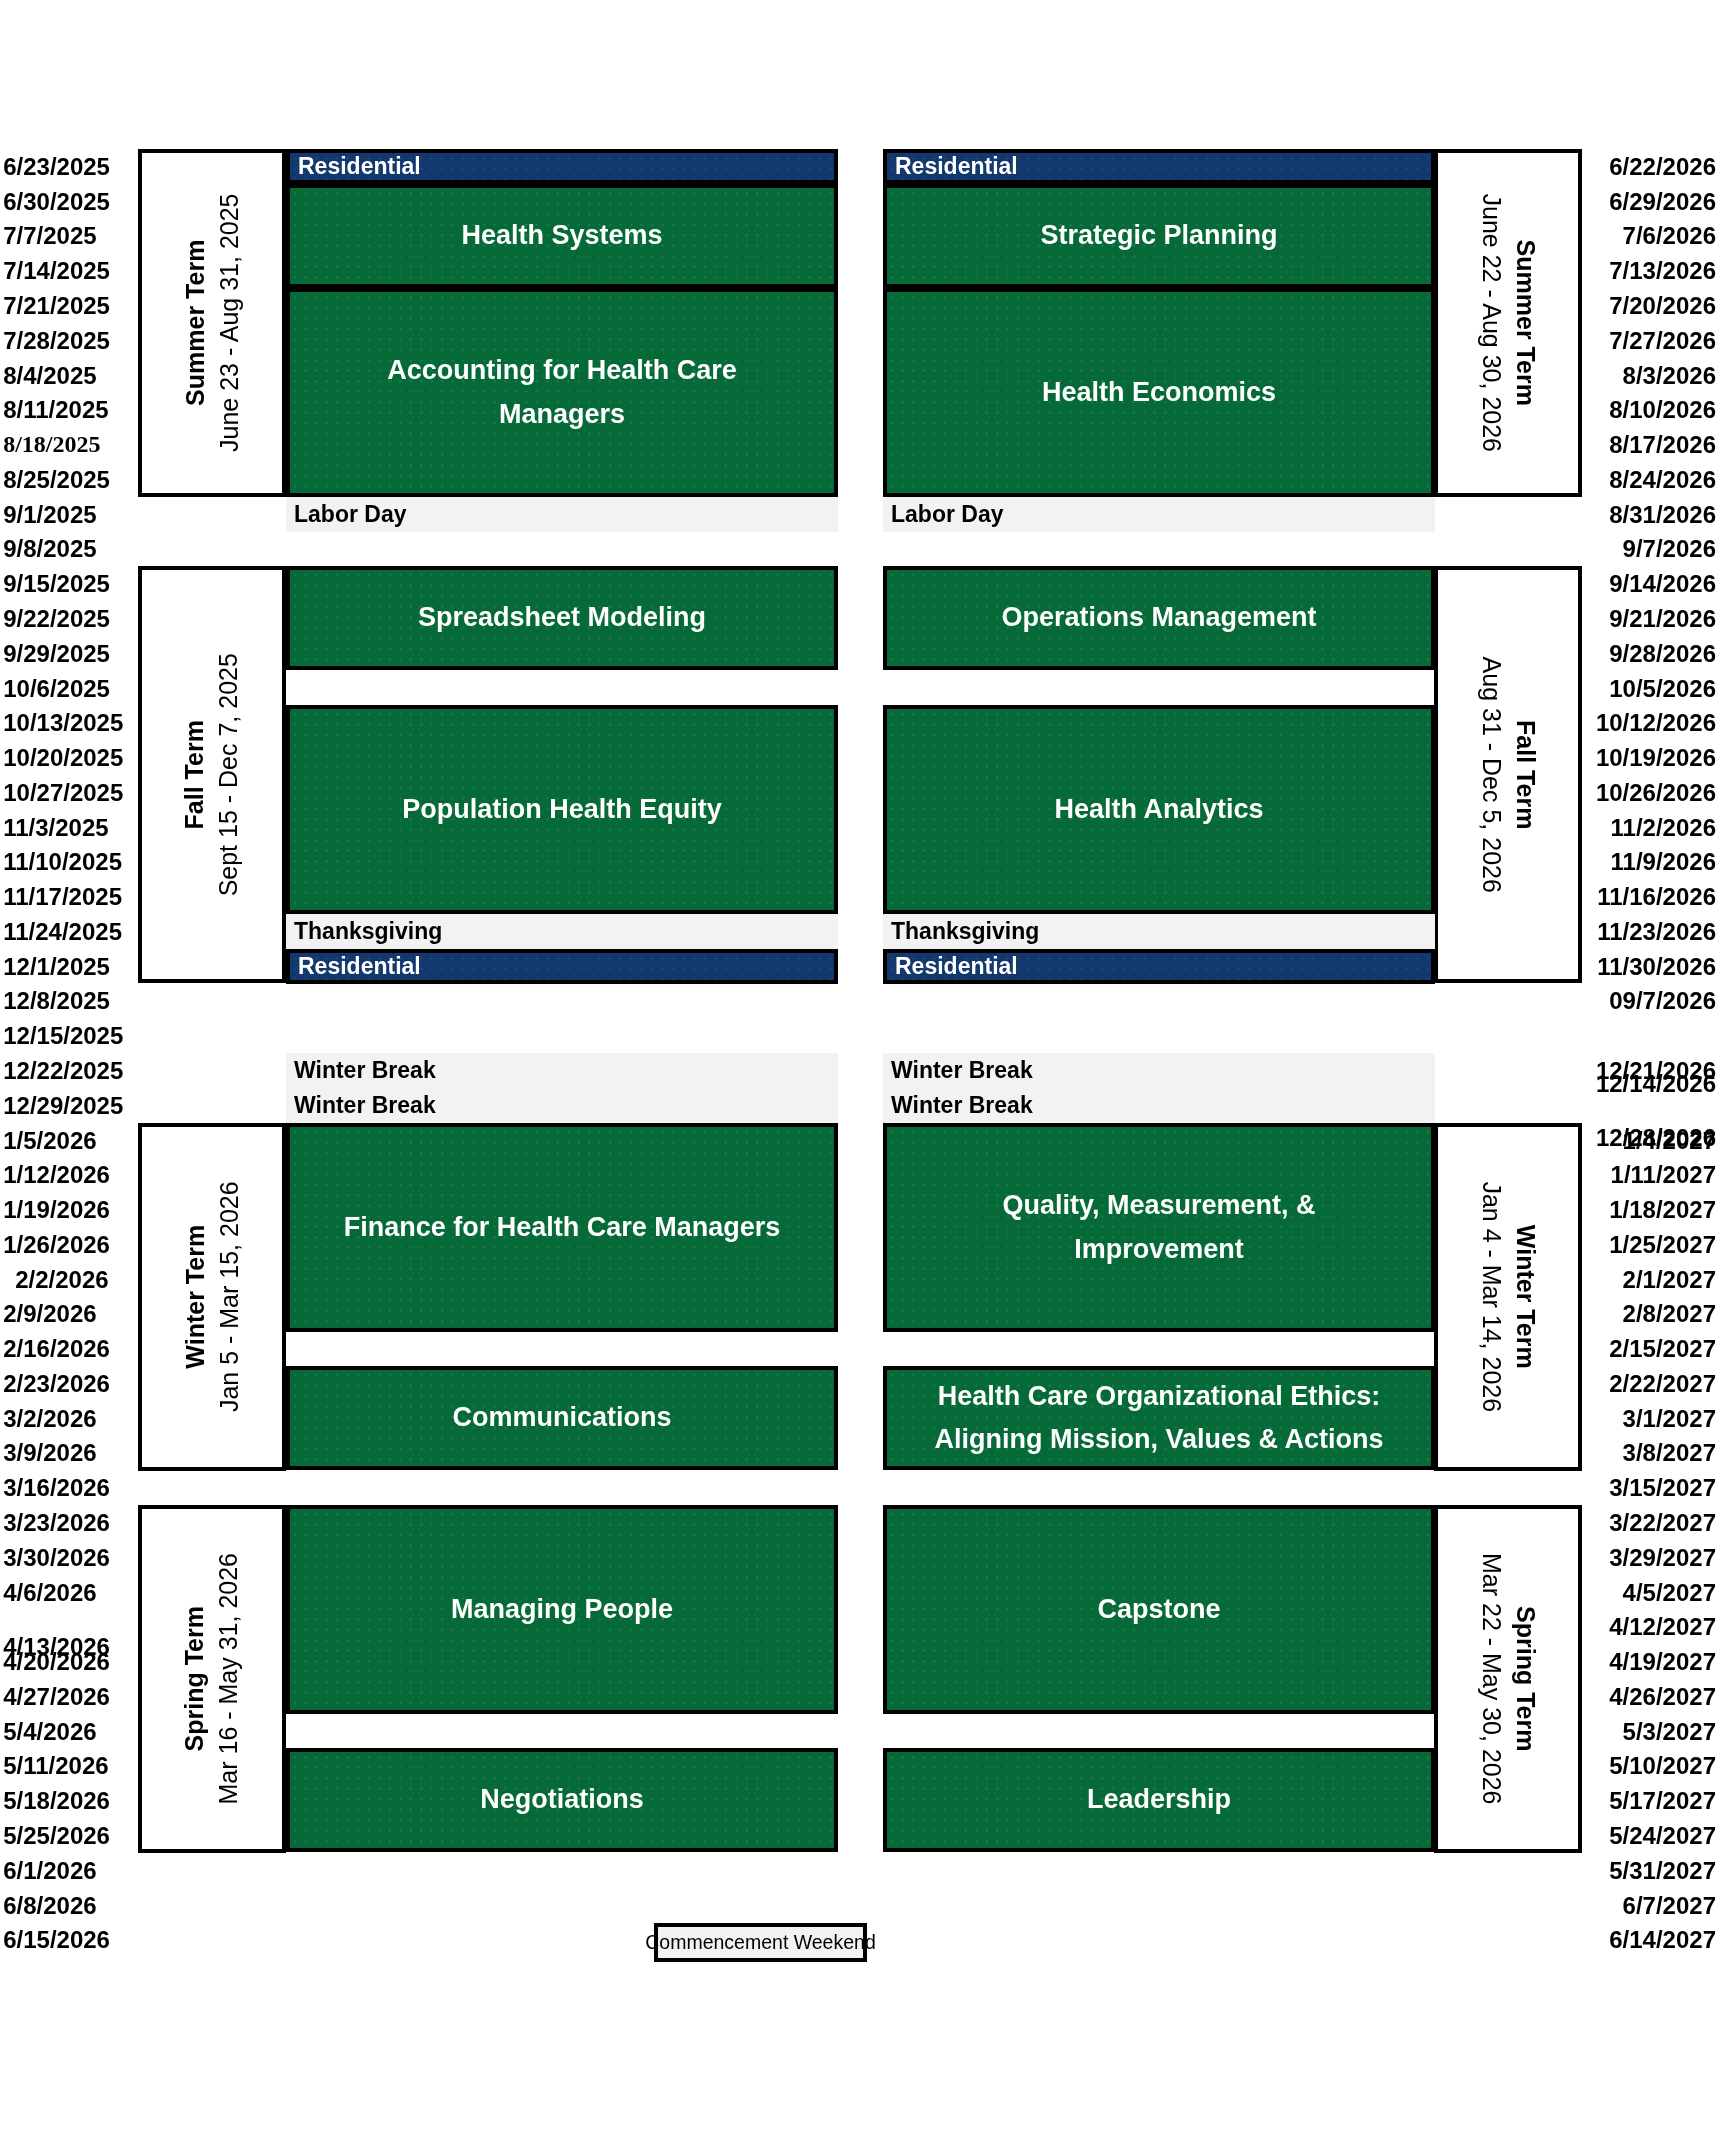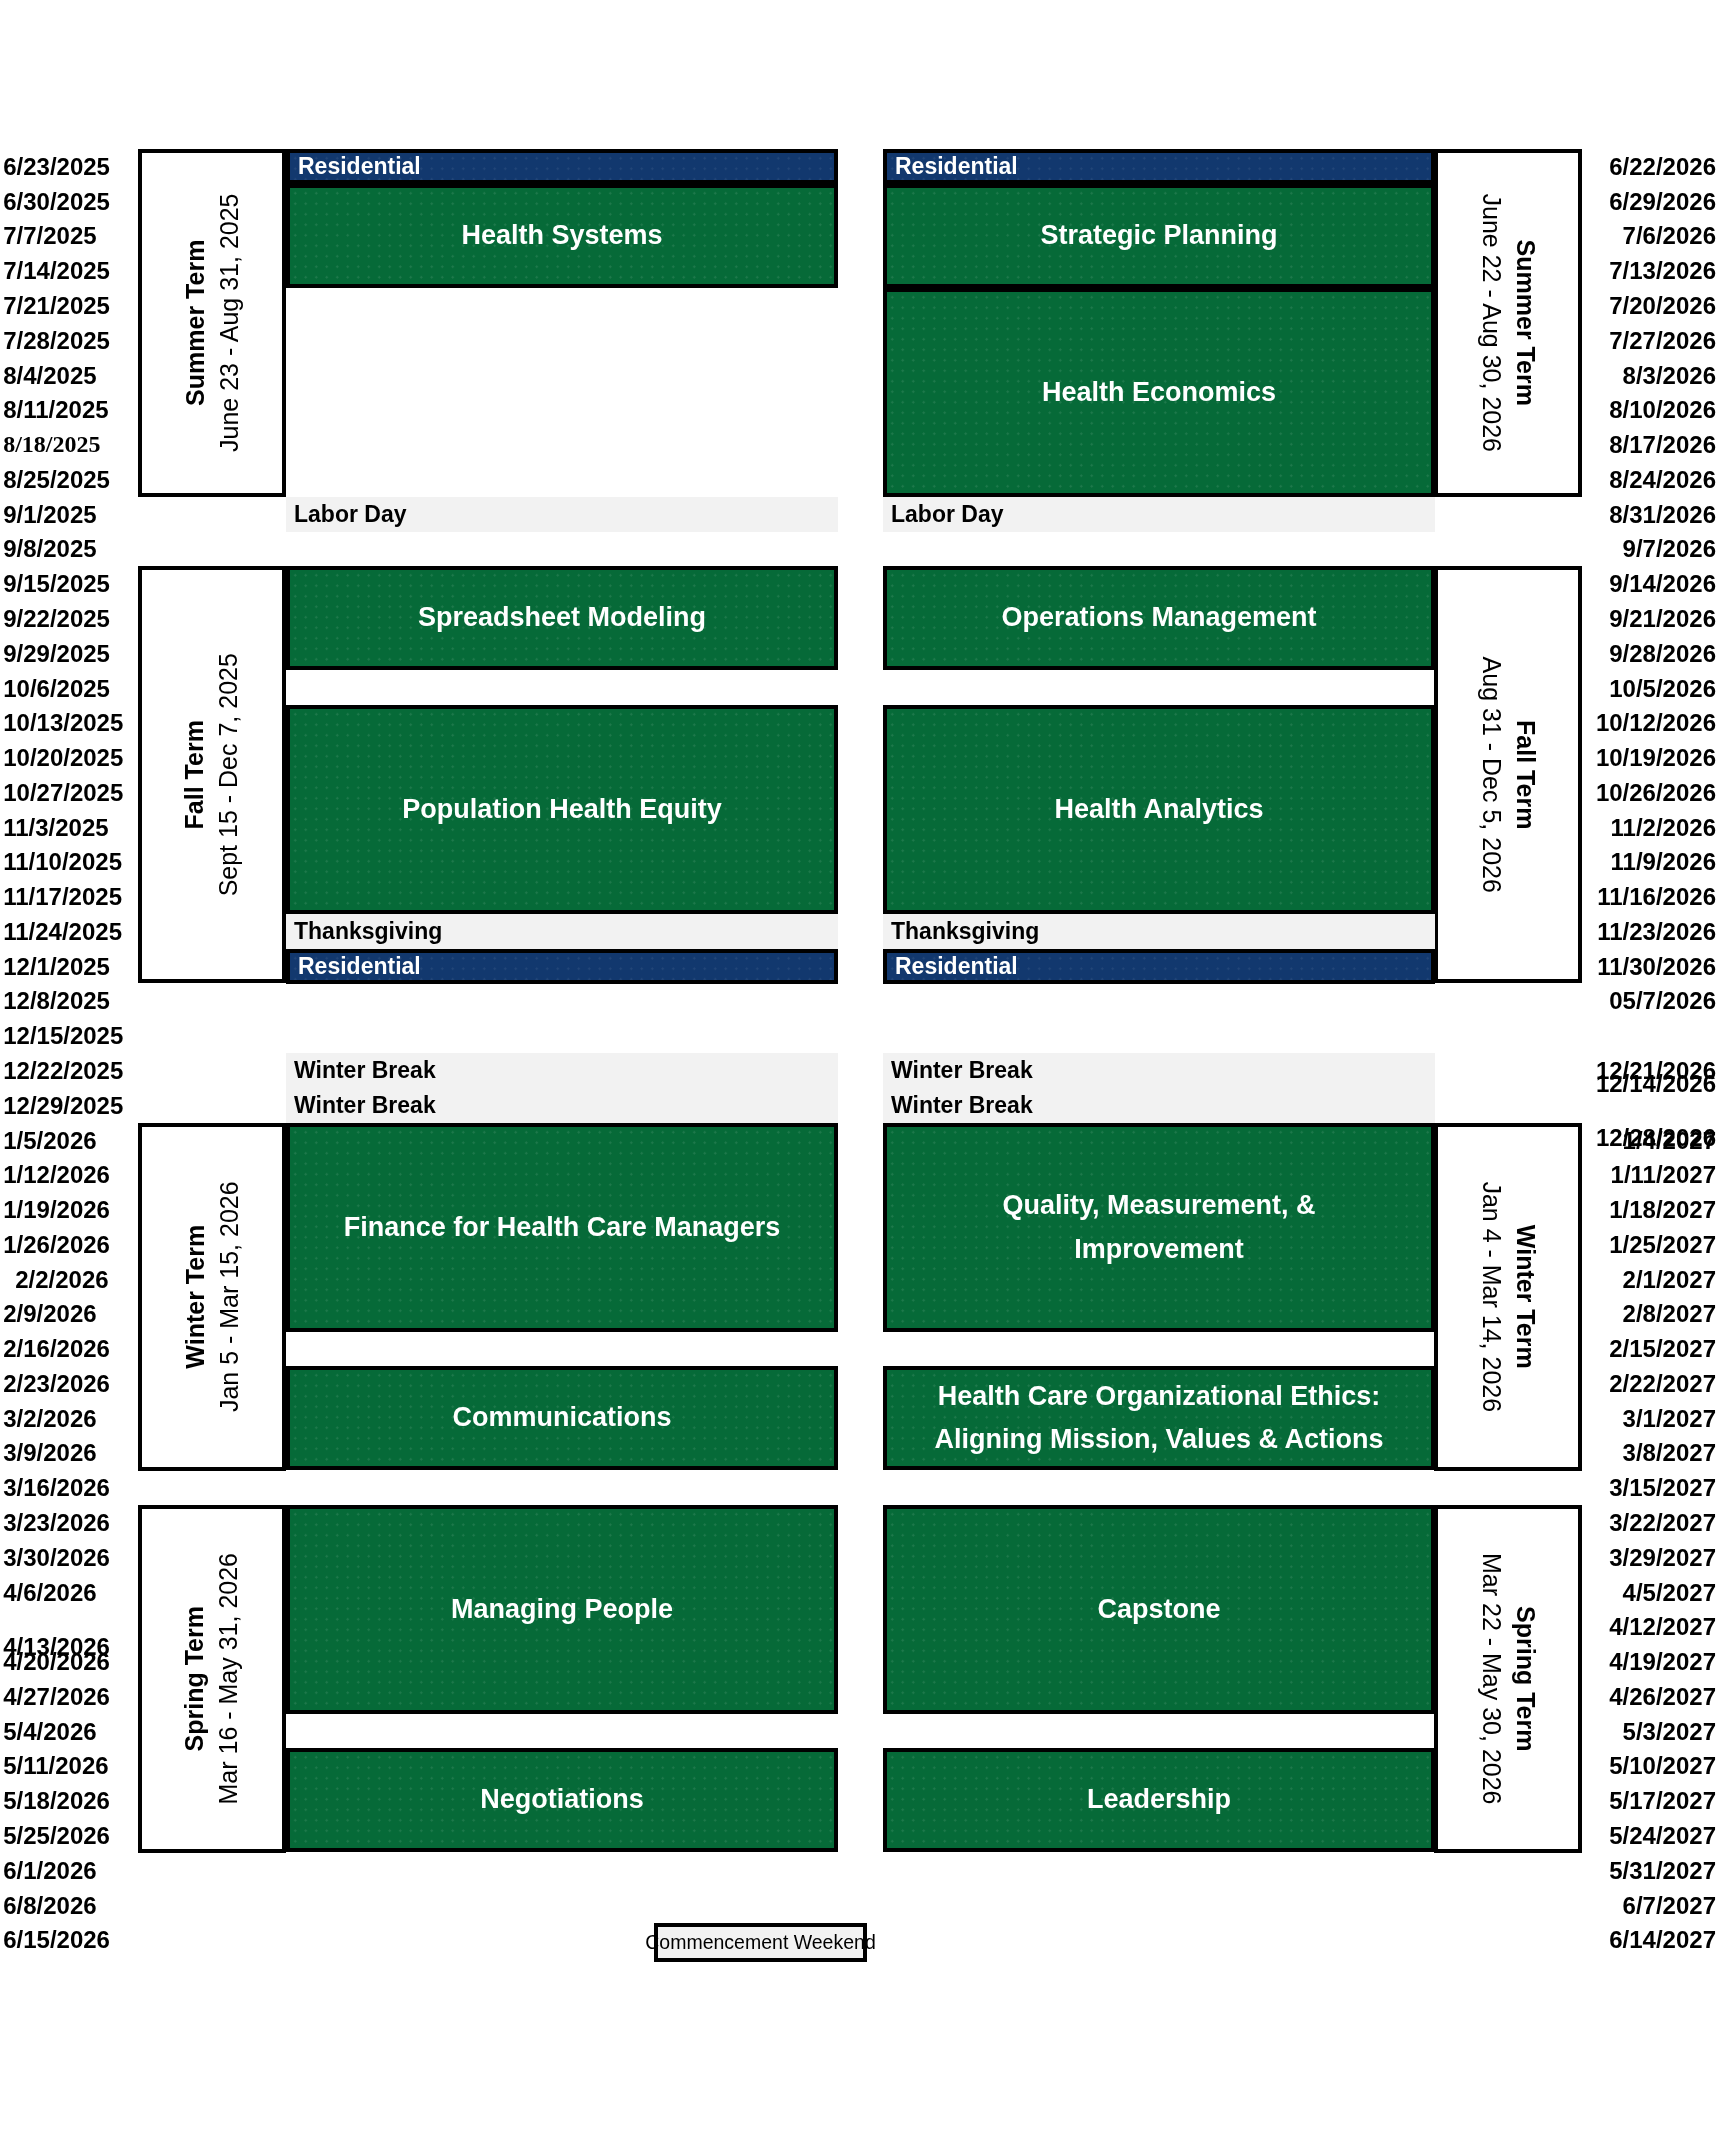--- a/index.html
+++ b/index.html
@@ -232,6 +232,10 @@
   <div class="course" style="left:286px;top:184px;width:552px;height:104px">
     <span>Health Systems</span>
   </div>
+  <div class="course" style="left:286px;top:288px;width:552px;height:209px">
+    <span>Accounting for Health Care
+Managers</span>
+  </div>
   <div class="bar bar-info" style="left:286px;top:497px;width:552px;height:35px">
     <span>Labor Day</span>
   </div>

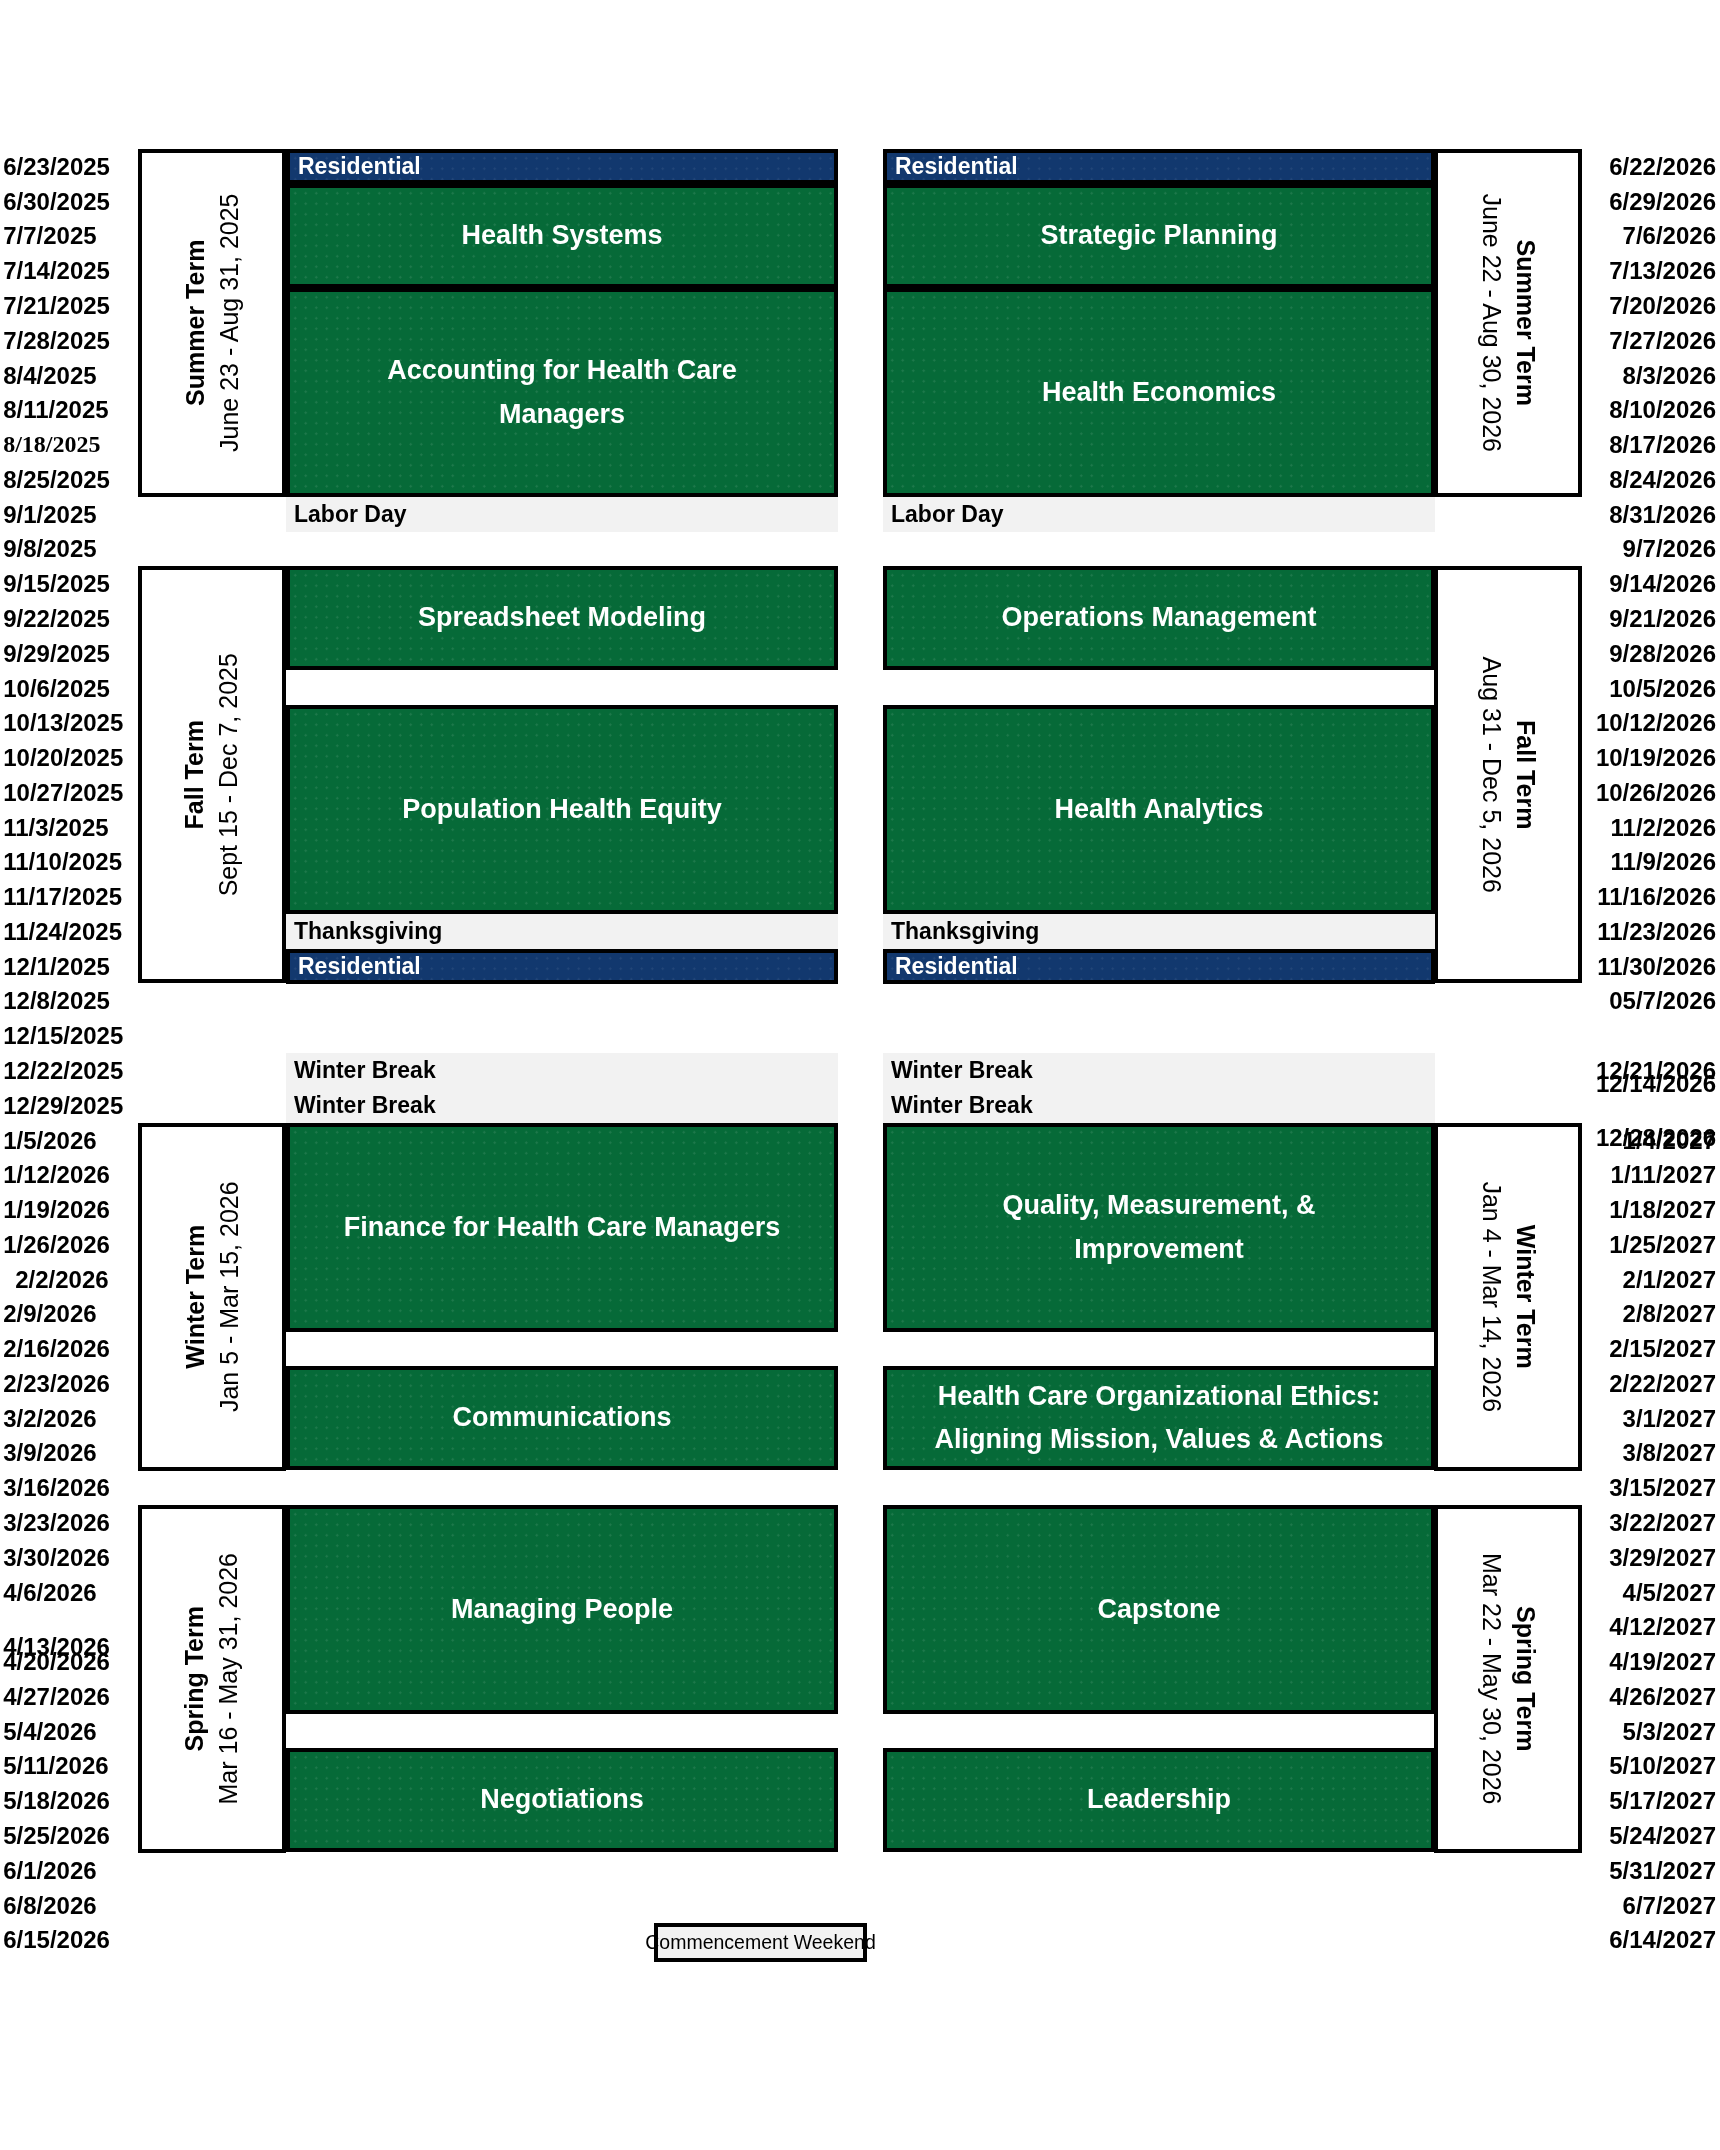--- a/index.html
+++ b/index.html
@@ -190,7 +190,7 @@
       <div class="date-label" style="top: 879px;">11/16/2026</div>
       <div class="date-label" style="top: 914px;">11/23/2026</div>
       <div class="date-label" style="top: 949px;">11/30/2026</div>
-      <div class="date-label" style="top: 983px;">05/7/2026</div>
+      <div class="date-label" style="top: 983px;">09/7/2026</div>
       <div class="date-label" style="top: 1066px;">12/14/2026</div>
       <div class="date-label" style="top: 1053px;">12/21/2026</div>
       <div class="date-label" style="top: 1088px; margin-top: 32px;">12/28/2026</div>

